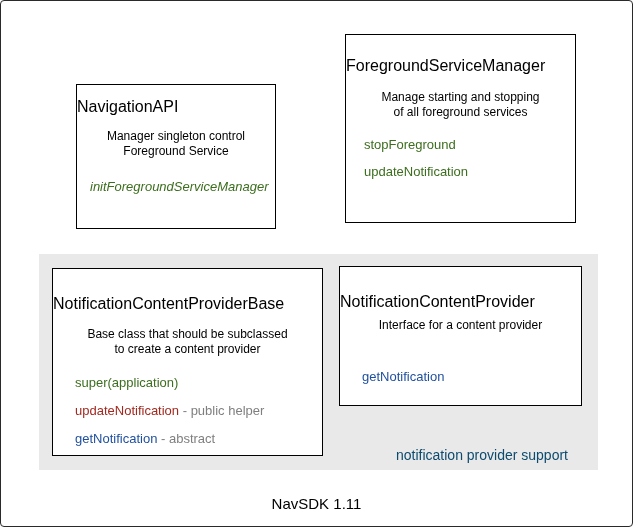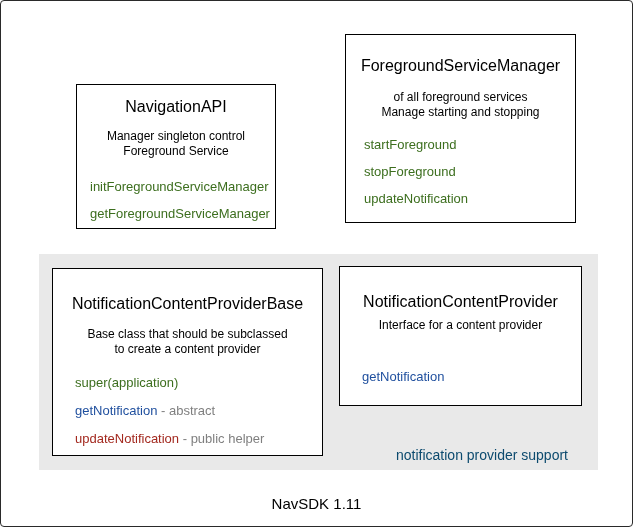--- a/index.html
+++ b/index.html
@@ -34,7 +34,7 @@
     border: 1px solid #000000;
   }
   .box-title {
-    text-align: center;
+    text-align: left;
     font-size: 16px;
     line-height: 16px;
     color: #000000;

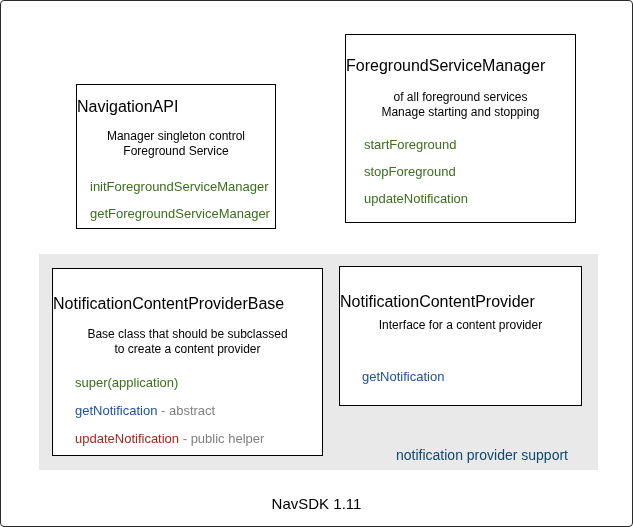--- a/index.html
+++ b/index.html
@@ -110,8 +110,8 @@
   <div class="box box-fsm">
     <div class="box-title">ForegroundServiceManager</div>
     <div class="box-desc">
+      <div>Manage starting and stopping</div>
       <div>of all foreground services</div>
-      <div>Manage starting and stopping</div>
     </div>
     <div class="methods">
       <div class="method green">startForeground</div>

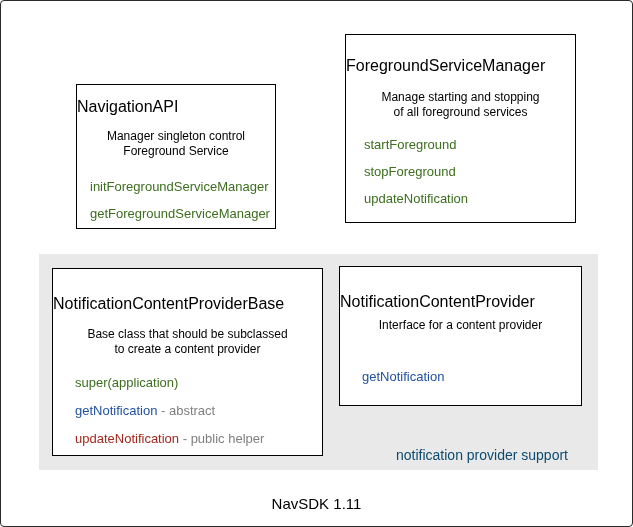--- a/index.html
+++ b/index.html
@@ -114,7 +114,6 @@
       <div>of all foreground services</div>
     </div>
     <div class="methods">
-      <div class="method green">startForeground</div>
       <div class="method green">stopForeground</div>
       <div class="method green">updateNotification</div>
     </div>

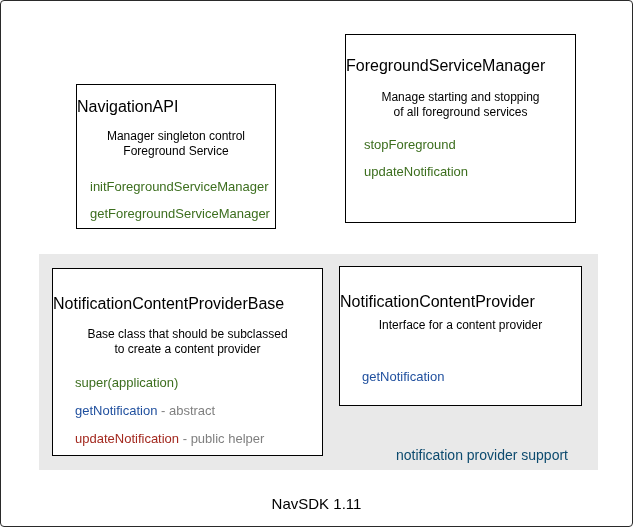--- a/index.html
+++ b/index.html
@@ -58,7 +58,7 @@
   .box-nav { left: 75px; top: 83px; width: 200px; height: 145px; padding-top: 14px; }
   .box-nav .box-desc { margin-top: 14px; }
   .box-nav .methods { margin-top: 14px; padding-left: 13px; }
-  .box-nav .method { line-height: 27px; }
+  .box-nav .method { line-height: 27px; font-style: italic; }
 
   
   .box-fsm { left: 344px; top: 33px; width: 231px; height: 189px; padding-top: 23px; }

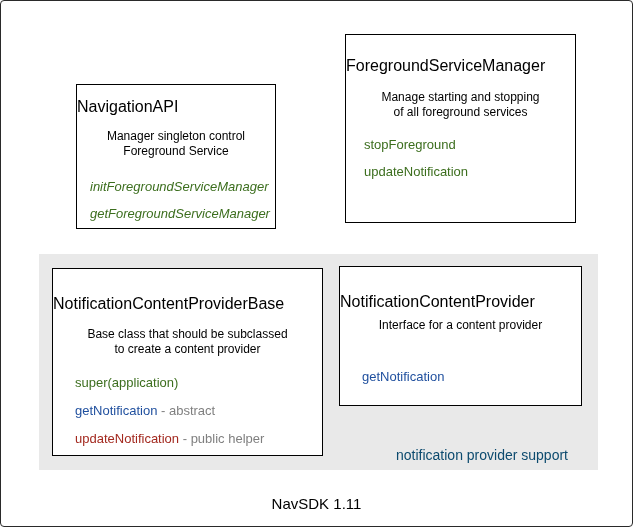--- a/index.html
+++ b/index.html
@@ -103,7 +103,6 @@
     </div>
     <div class="methods">
       <div class="method green">initForegroundServiceManager</div>
-      <div class="method green">getForegroundServiceManager</div>
     </div>
   </div>
 

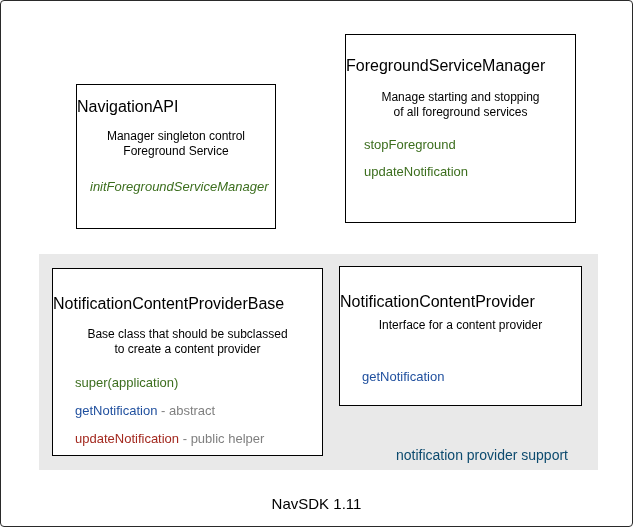--- a/index.html
+++ b/index.html
@@ -126,8 +126,8 @@
     </div>
     <div class="methods">
       <div class="method"><span class="green">super(application)</span></div>
+      <div class="method"><span class="red">updateNotification</span><span class="suffix"> - public helper</span></div>
       <div class="method"><span class="blue">getNotification</span><span class="suffix"> - abstract</span></div>
-      <div class="method"><span class="red">updateNotification</span><span class="suffix"> - public helper</span></div>
     </div>
   </div>
 

